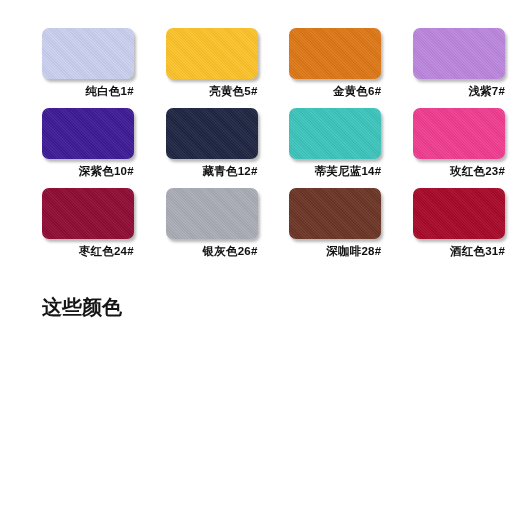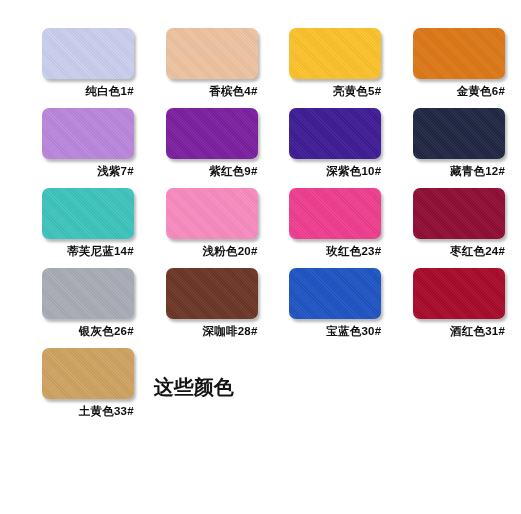--- a/index.html
+++ b/index.html
@@ -105,10 +105,6 @@
         <div class="caption">纯白色1#</div>
       </div>
       <div class="cell">
-        <div class="swatch" style="background: rgb(238, 195, 161);"></div>
-        <div class="caption">香槟色4#</div>
-      </div>
-      <div class="cell">
         <div class="swatch" style="background: rgb(252, 194, 43);"></div>
         <div class="caption">亮黄色5#</div>
       </div>

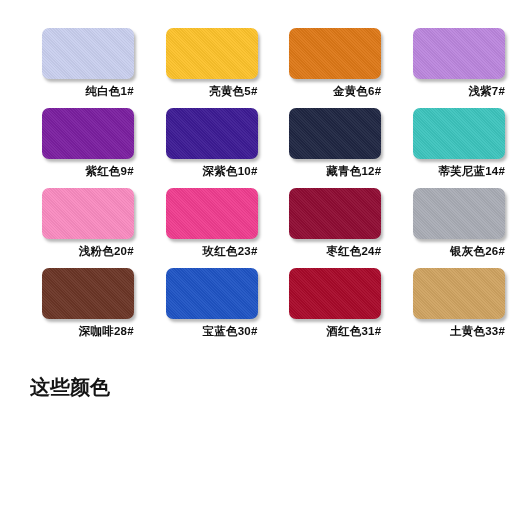--- a/index.html
+++ b/index.html
@@ -117,10 +117,6 @@
         <div class="caption">浅紫7#</div>
       </div>
       <div class="cell">
-        <div class="swatch" style="background: rgb(123, 31, 160);"></div>
-        <div class="caption">紫红色9#</div>
-      </div>
-      <div class="cell">
         <div class="swatch" style="background: rgb(61, 27, 148);"></div>
         <div class="caption">深紫色10#</div>
       </div>

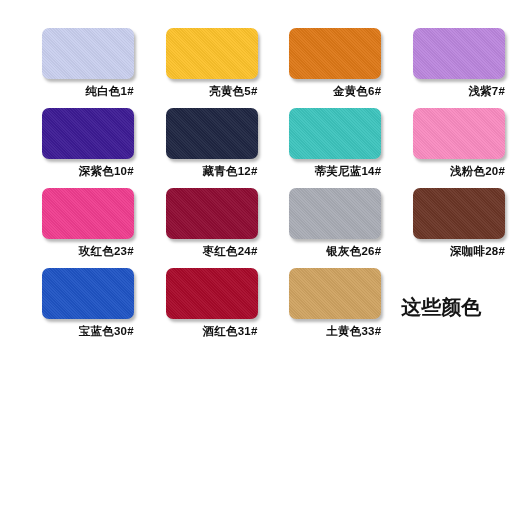--- a/index.html
+++ b/index.html
@@ -129,10 +129,6 @@
         <div class="caption">蒂芙尼蓝14#</div>
       </div>
       <div class="cell">
-        <div class="swatch" style="background: rgb(249, 139, 192);"></div>
-        <div class="caption">浅粉色20#</div>
-      </div>
-      <div class="cell">
         <div class="swatch" style="background: rgb(239, 61, 143);"></div>
         <div class="caption">玫红色23#</div>
       </div>

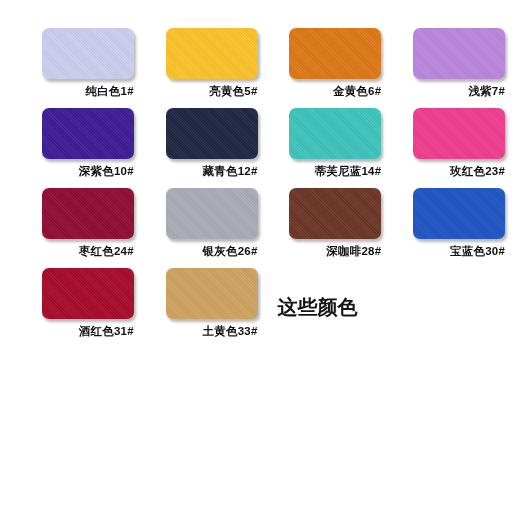--- a/index.html
+++ b/index.html
@@ -145,10 +145,6 @@
         <div class="caption">深咖啡28#</div>
       </div>
       <div class="cell">
-        <div class="swatch" style="background: rgb(31, 84, 196);"></div>
-        <div class="caption">宝蓝色30#</div>
-      </div>
-      <div class="cell">
         <div class="swatch" style="background: rgb(168, 9, 42);"></div>
         <div class="caption">酒红色31#</div>
       </div>

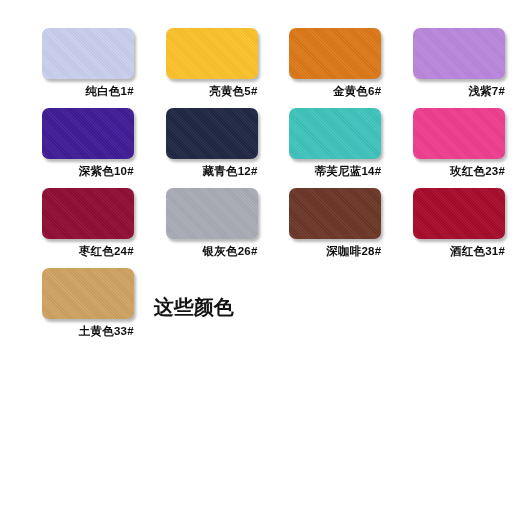--- a/index.html
+++ b/index.html
@@ -78,7 +78,7 @@
     display: flex;
     flex-direction: row;
     align-items: center;
-    justify-content: space-between;
+    justify-content: center;
     padding-top: 2px;
     gap: 7px;
   }

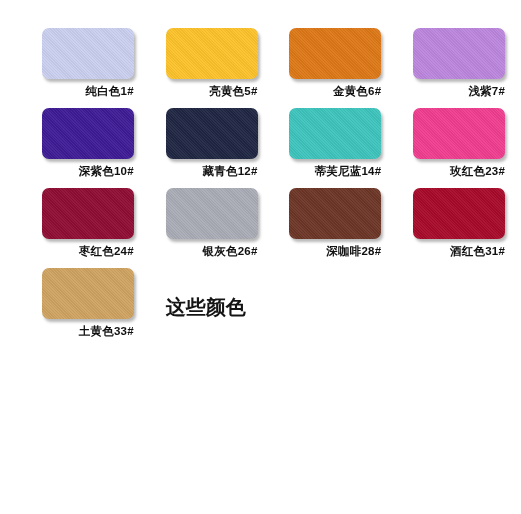--- a/index.html
+++ b/index.html
@@ -148,10 +148,6 @@
         <div class="swatch" style="background: rgb(168, 9, 42);"></div>
         <div class="caption">酒红色31#</div>
       </div>
-      <div class="cell">
-        <div class="swatch" style="background: rgb(207, 163, 97);"></div>
-        <div class="caption">土黄色33#</div>
-      </div>
       <div class="note-cell">
         <div class="note-line note-line-1">这些颜色</div>
       </div>

